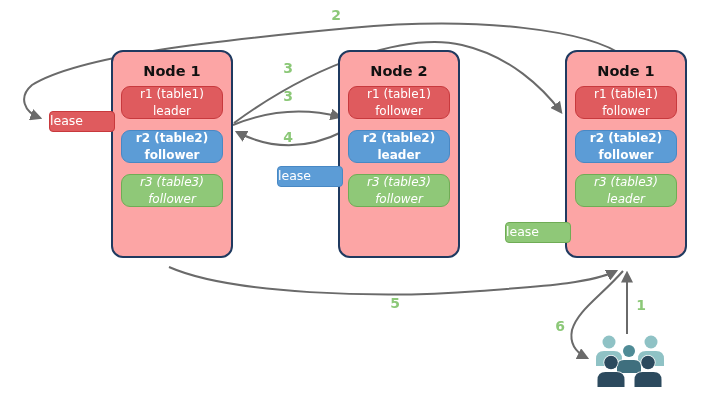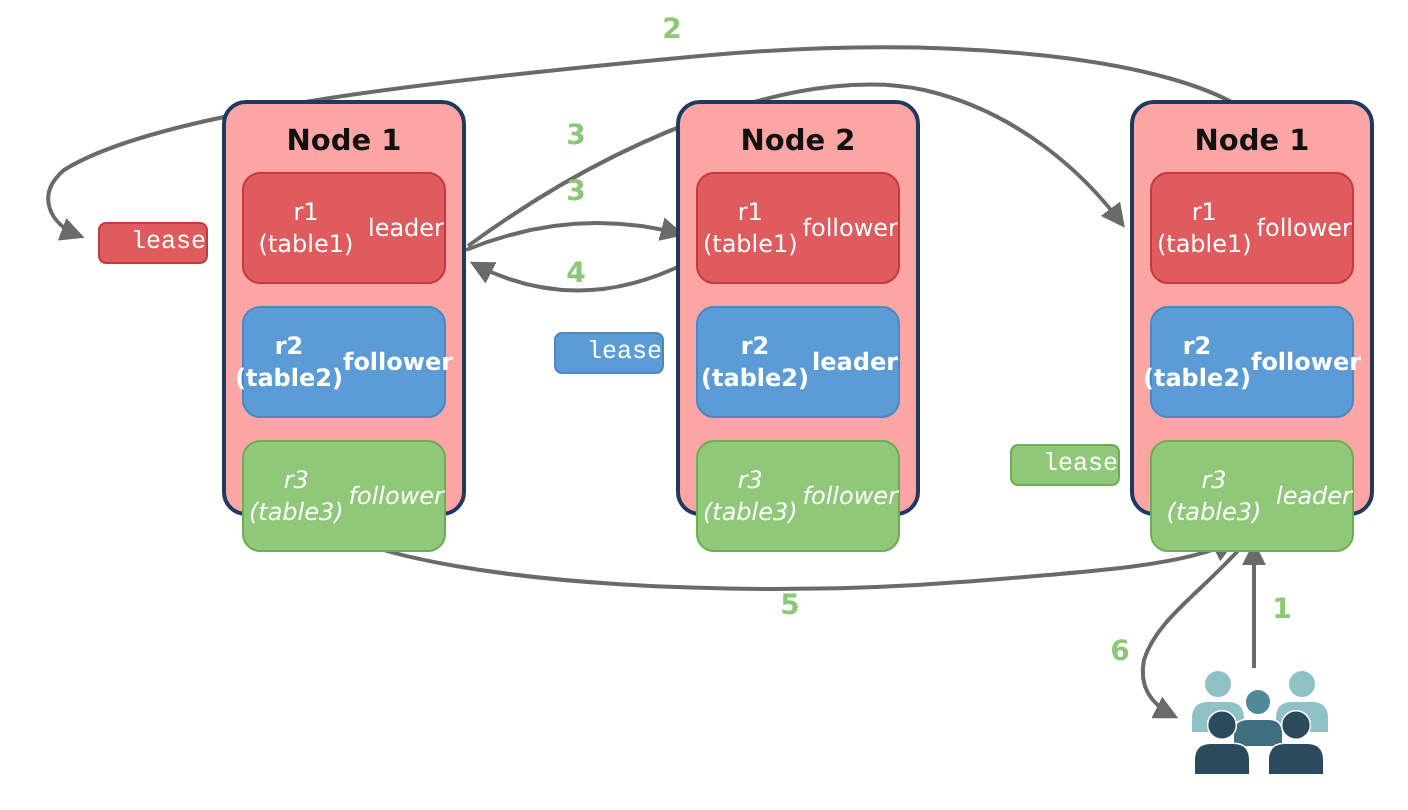--- a/index.html
+++ b/index.html
@@ -25,10 +25,10 @@
     font-size:14.5px;font-weight:bold;color:#111111;
   }
   .replica{
-    width:102px;height:56px;margin:0 auto 11px auto;
+    width:102px;height:33px;margin:0 auto 11px auto;
     border-radius:9px;box-sizing:border-box;border:1.5px solid;
     color:#ffffff;font-size:12px;line-height:1.35;
-    display:flex;flex-direction:row;align-items:center;justify-content:center;
+    display:flex;flex-direction:column;align-items:center;justify-content:center;
     text-align:center;
   }
   .replica.red{background:var(--red-fill,#df5b5e);border-color:var(--red-border,#c8393d);}

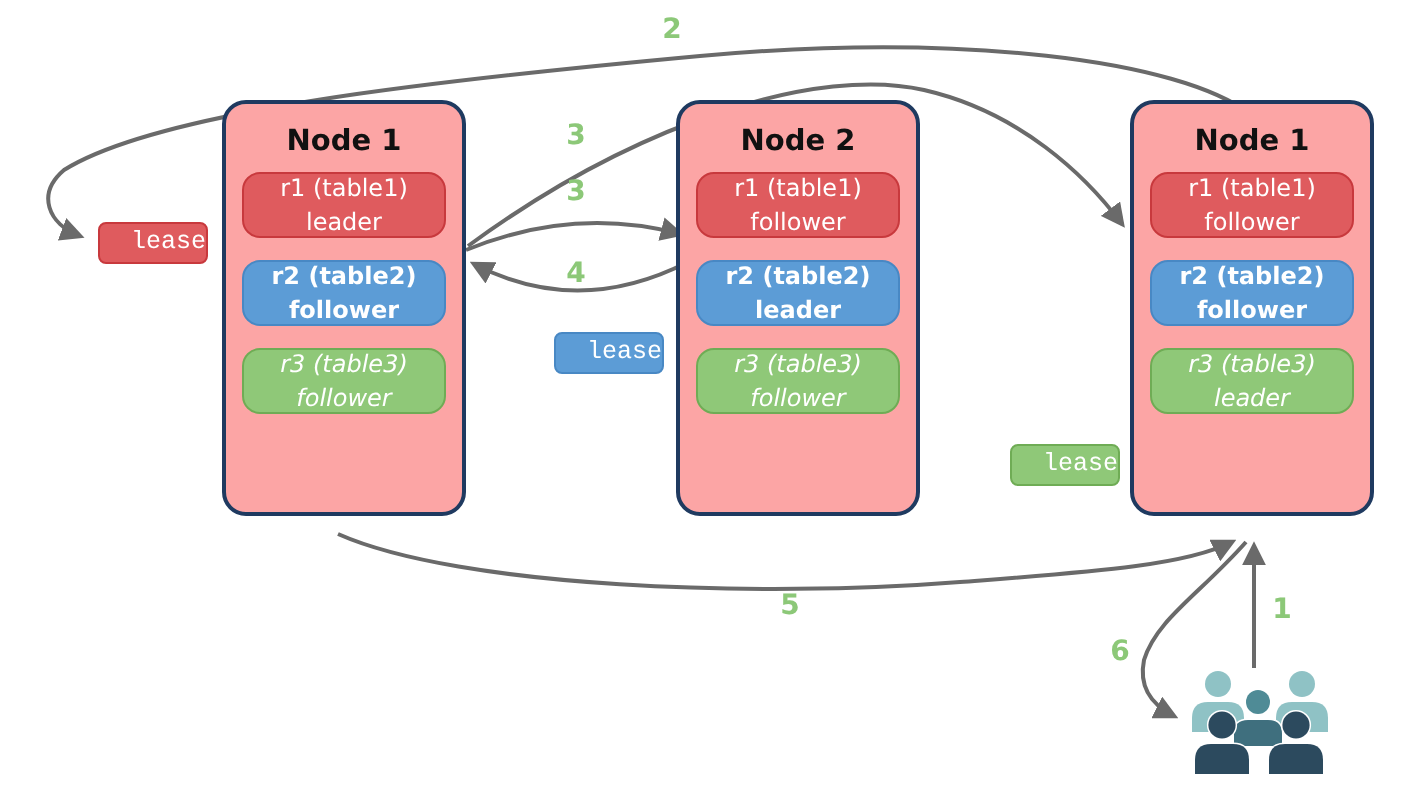--- a/index.html
+++ b/index.html
@@ -36,9 +36,9 @@
   .replica.green{background:var(--green-fill,#8fc878);border-color:var(--green-border,#6fac55);font-style:italic;}
   
   .lease{
-    position:absolute;width:55px;height:21px;border-radius:4px;
+    position:absolute;width:66px;height:21px;border-radius:4px;
     box-sizing:border-box;border:1.5px solid;
-    color:#ffffff;font-size:12.5px;line-height:18px;text-align:right;font-family:Liberation Mono, monospace;
+    color:#ffffff;font-size:12.5px;line-height:18px;text-align:left;
   }
   .lease.red{background:var(--red-fill,#df5b5e);border-color:var(--red-border,#c8393d);}
   .lease.blue{background:var(--blue-fill,#5c9cd6);border-color:var(--blue-border,#4888c4);}

